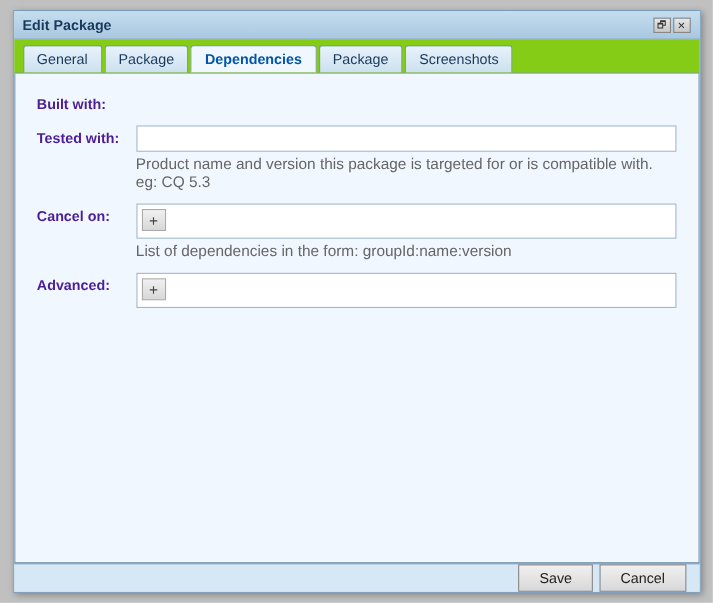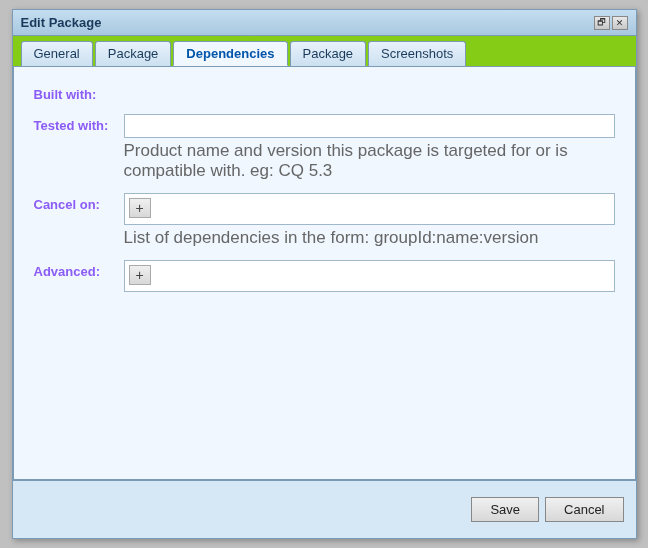--- a/index.html
+++ b/index.html
@@ -104,7 +104,7 @@
       width: 90px;
       padding-top: 4px;
       font-weight: bold;
-      color: #8b5cf6;
+      color: #4c1d95;
       flex-shrink: 0;
       font-size: 13px;
     }

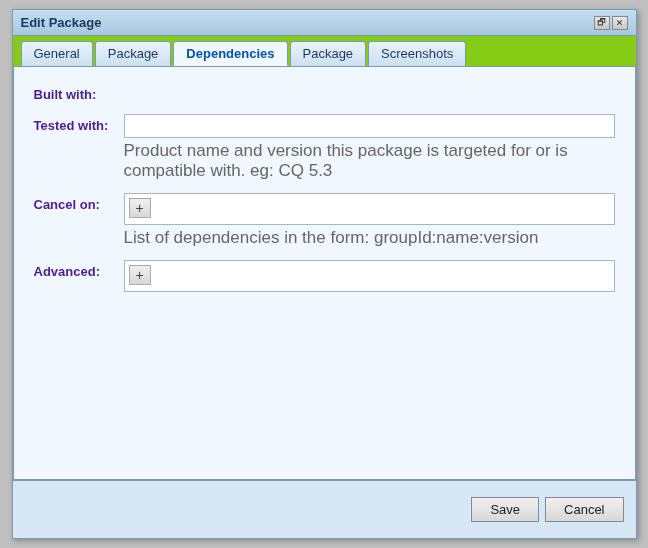--- a/index.html
+++ b/index.html
@@ -139,7 +139,7 @@
     }
 
     .form-hint {
-      font-size: 17px;
+      font-size: 14px;
       color: #666;
       margin-top: 3px;
     }

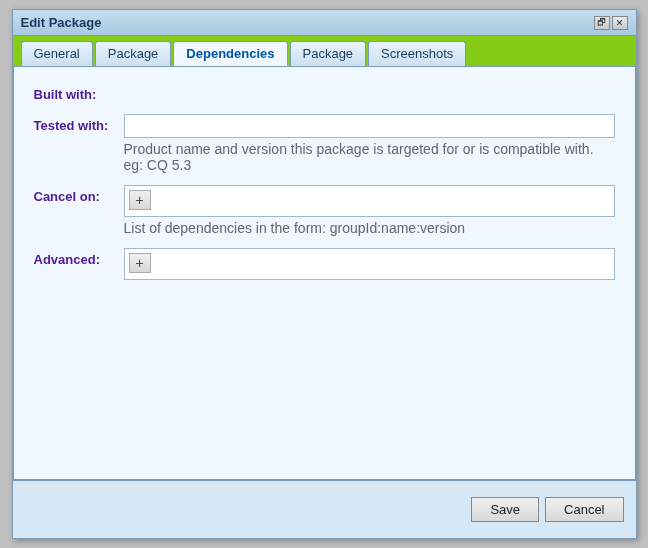--- a/index.html
+++ b/index.html
@@ -170,7 +170,7 @@
 
     .footer {
       background: #d6e8f5;
-      padding: 16px 12px;
+      padding: 0 12px;
       display: flex;
       justify-content: flex-end;
       gap: 6px;

